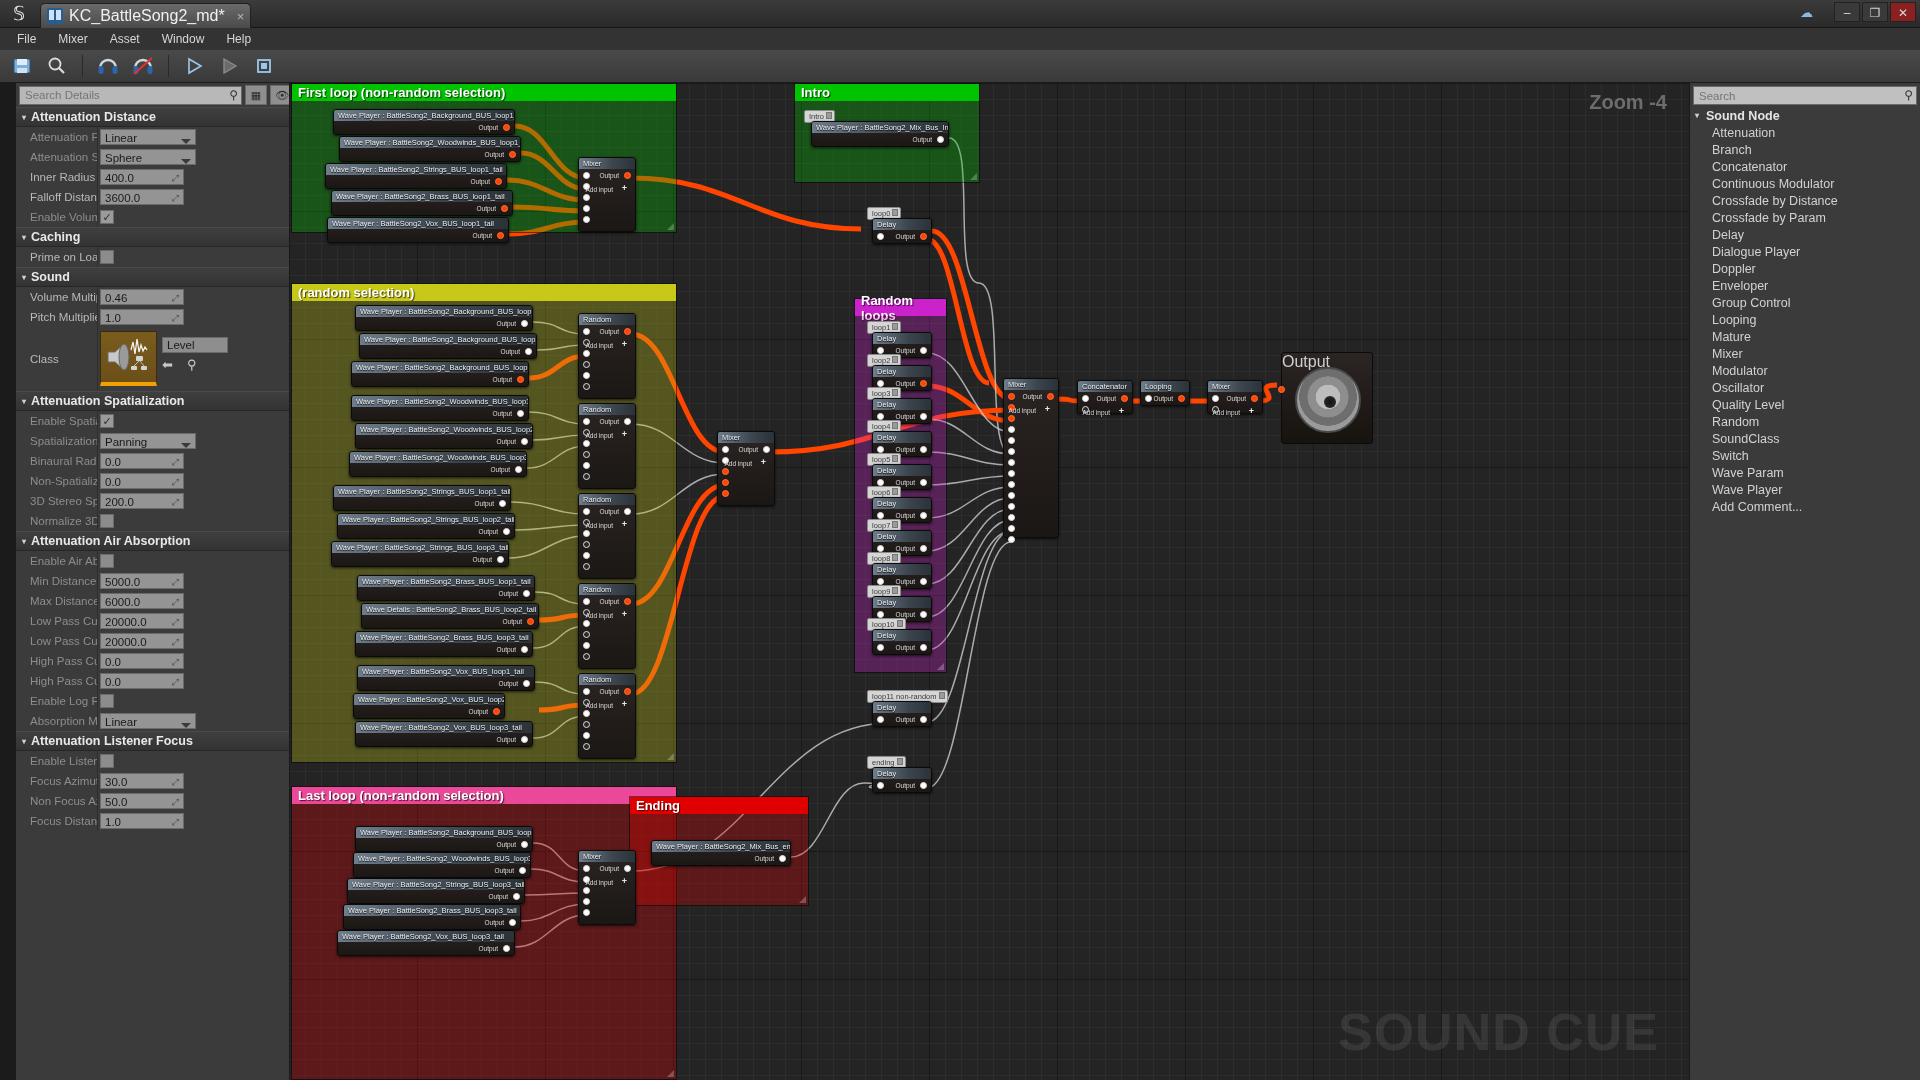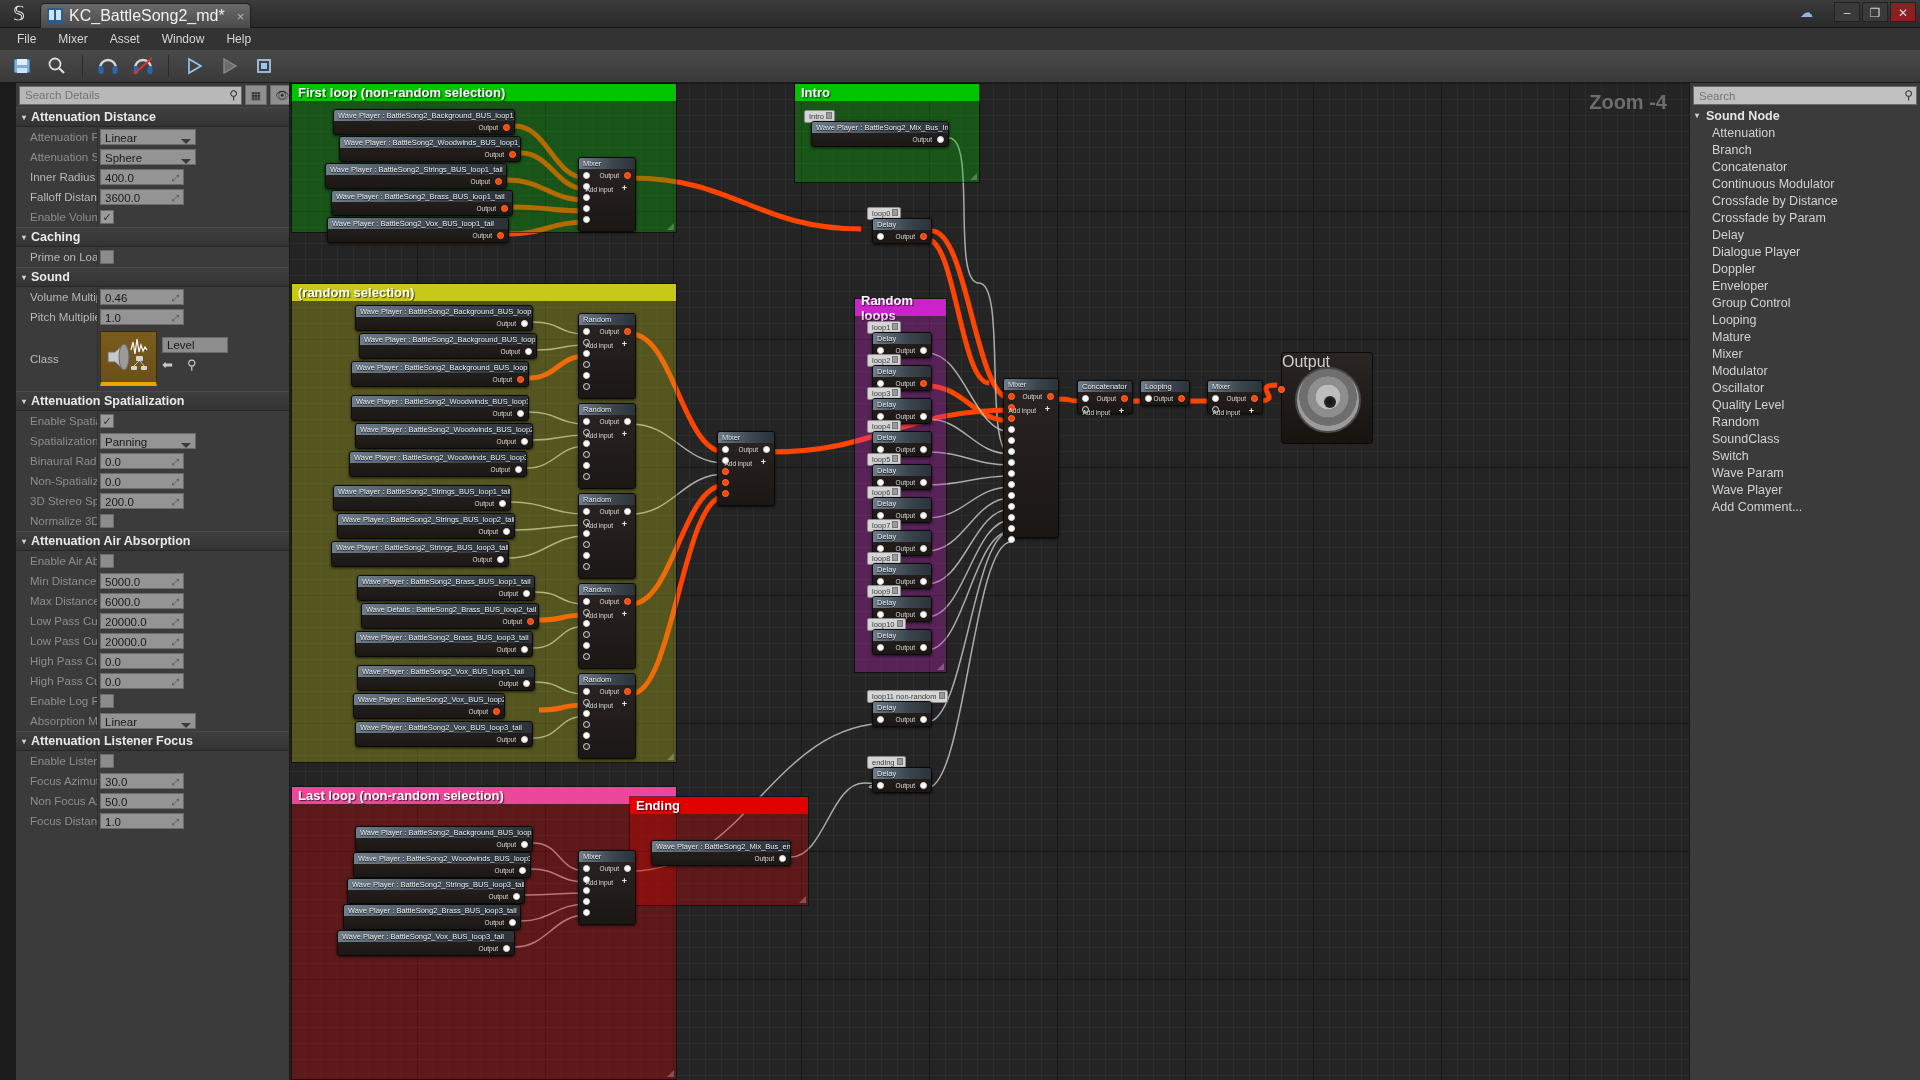--- a/index.html
+++ b/index.html
@@ -1067,6 +1067,7 @@
       </div>
     </div>
   <div id="zoomlabel">Zoom -4</div>
+  <div id="watermark">SOUND CUE</div>
 </div>
 
 <div id="palette">

